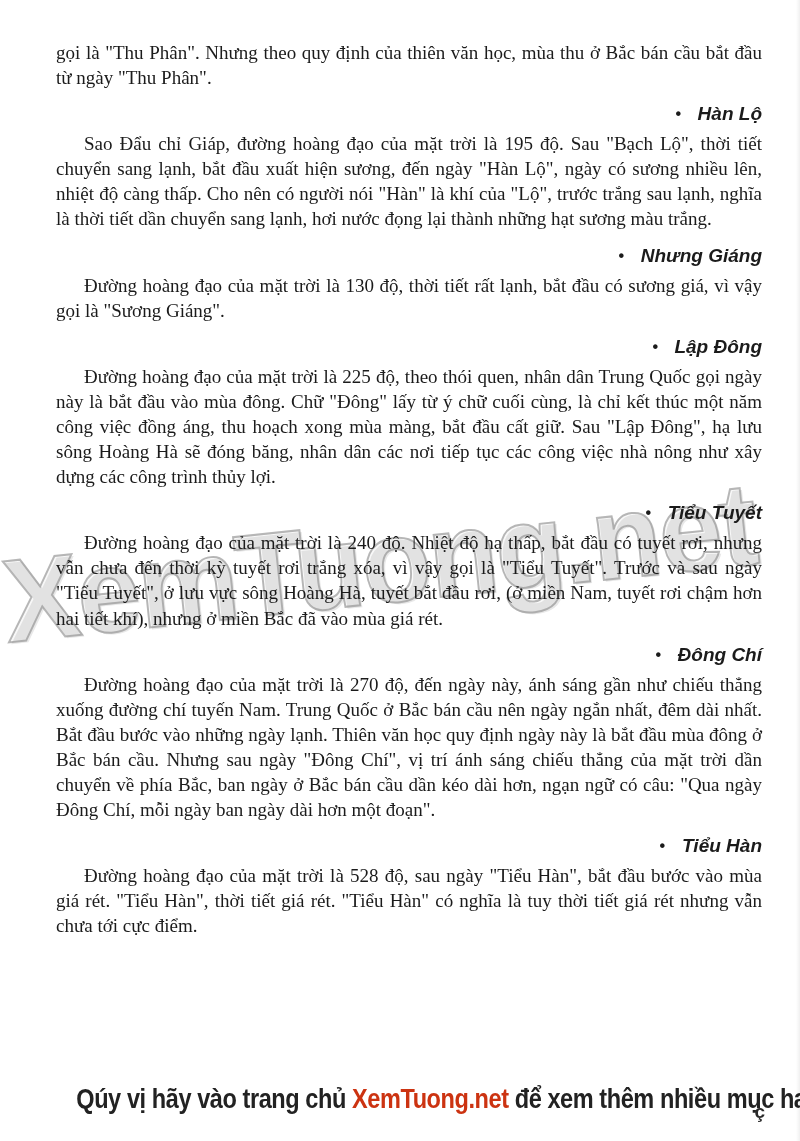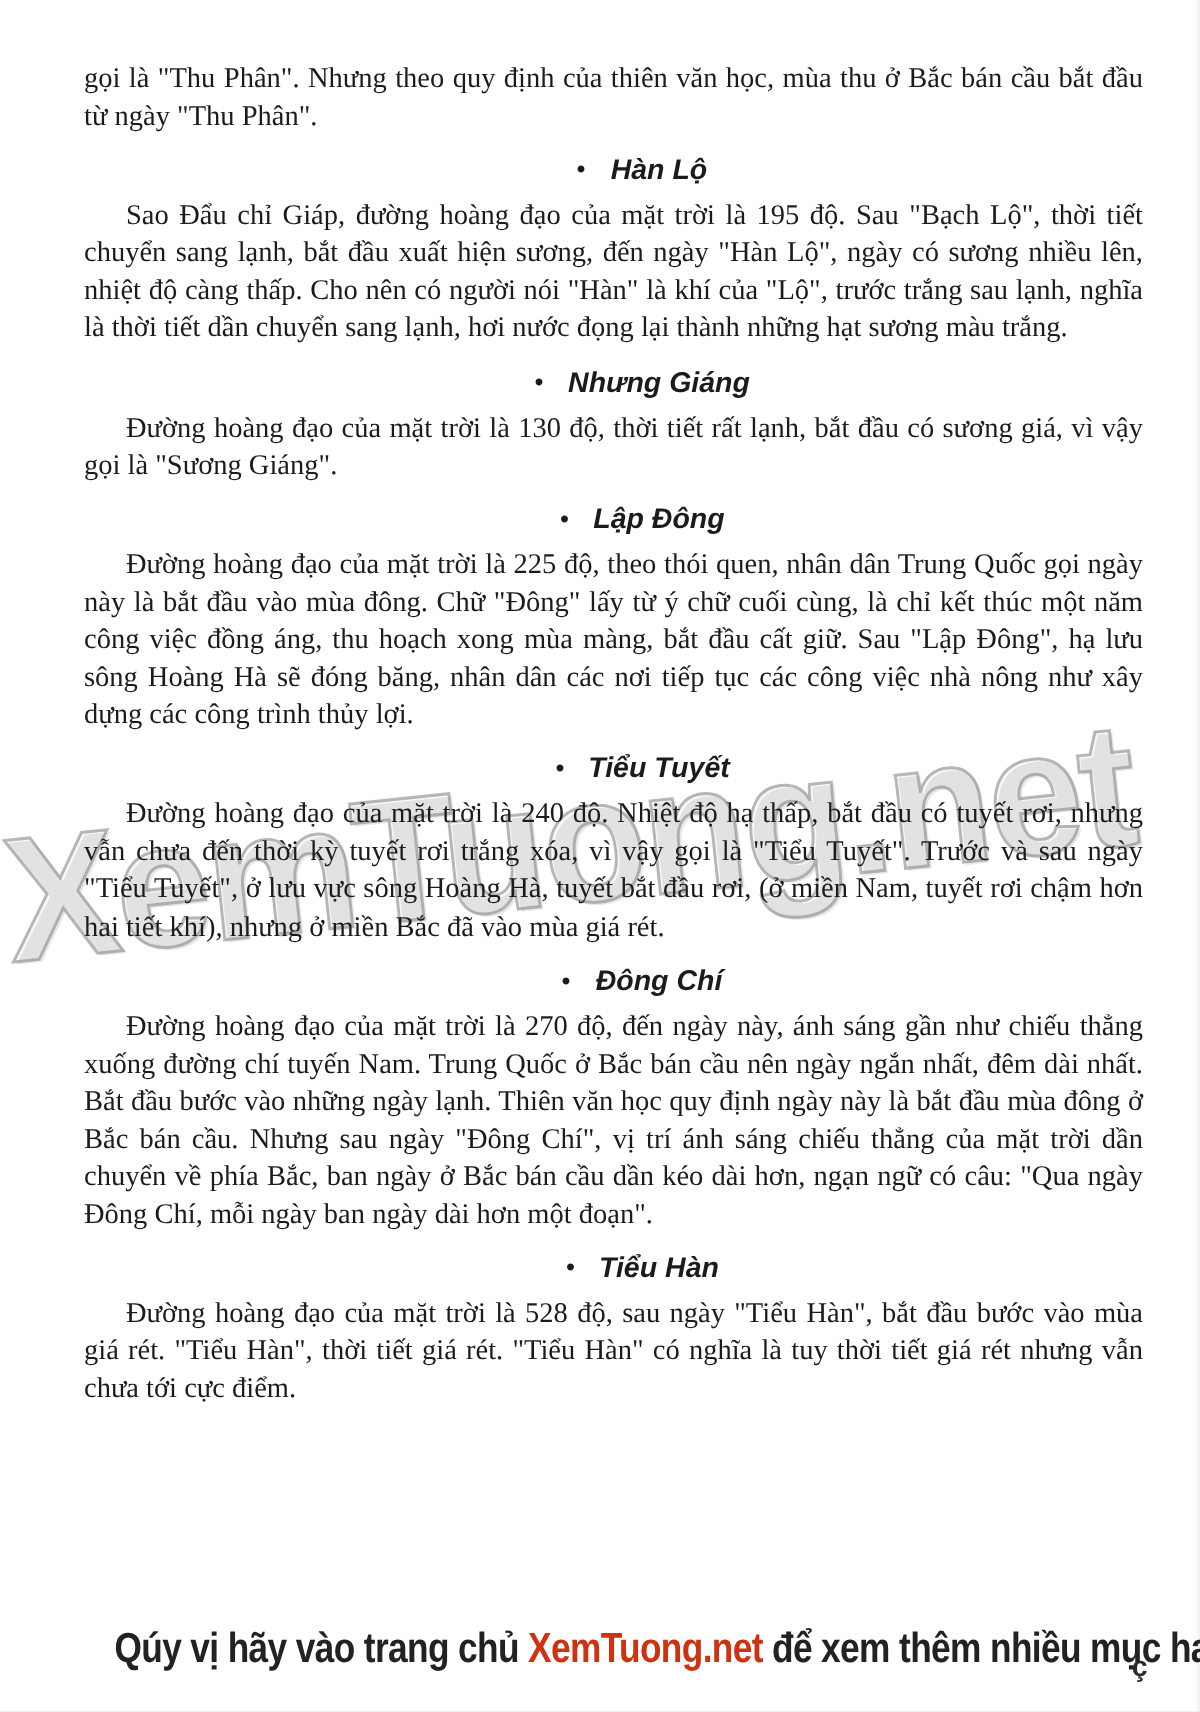--- a/index.html
+++ b/index.html
@@ -51,7 +51,7 @@
     font-weight:bold;
     font-style:italic;
     font-size:19px;
-    text-align:center;
+    text-align:right;
   }
   .heading-row .bullet{
     font-style:normal;

